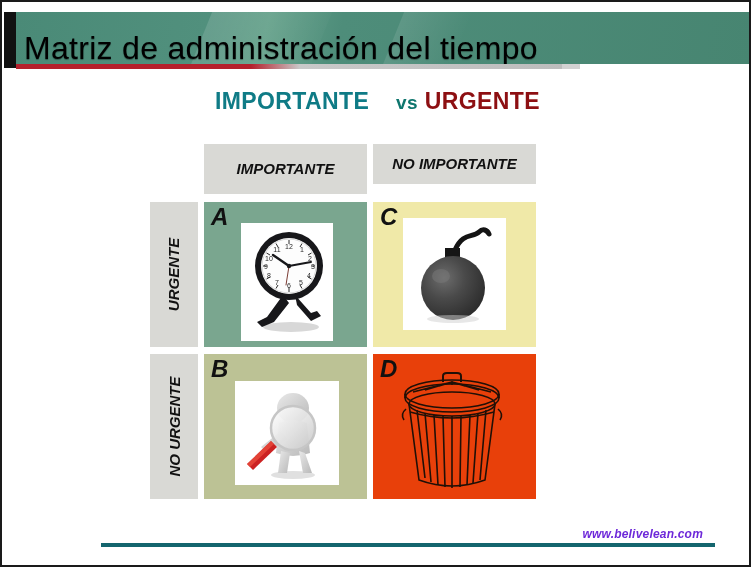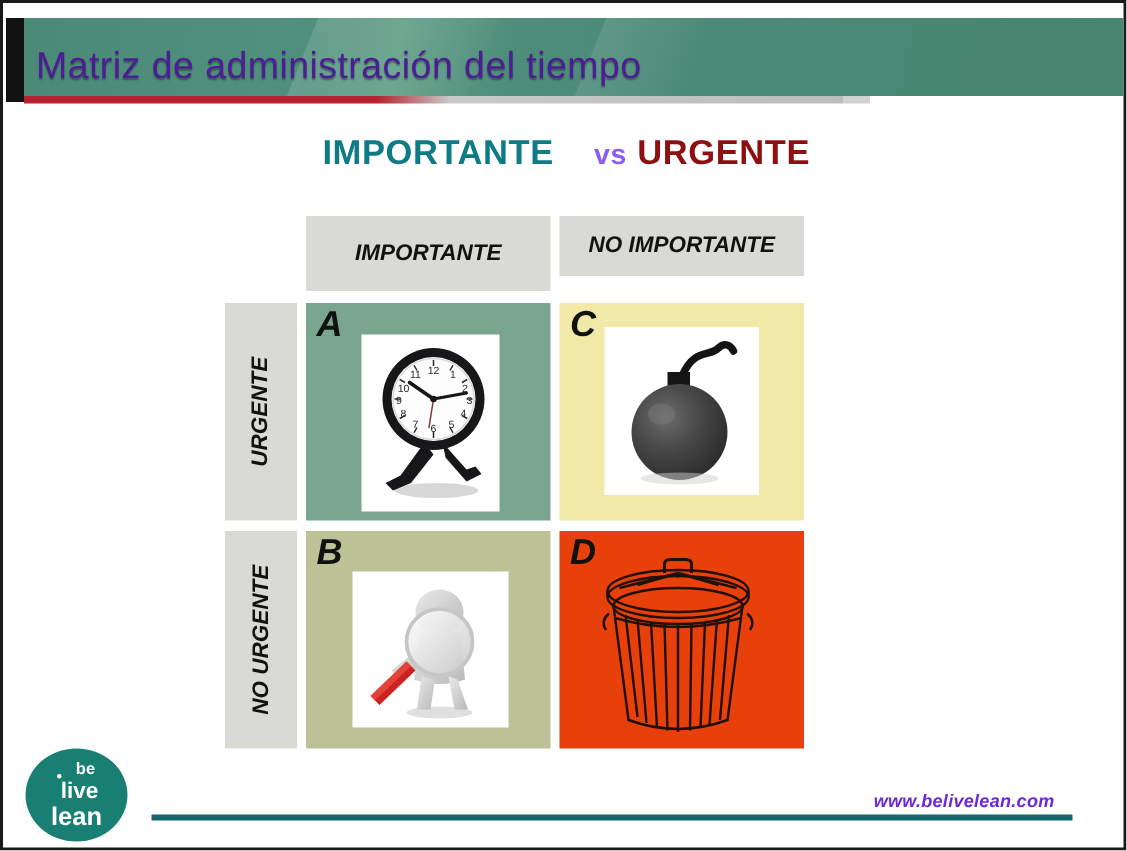--- a/index.html
+++ b/index.html
@@ -63,8 +63,8 @@
     position: absolute;
     left: 22px;
     top: 28px;
-    font-size: 25px;
-    color: #4c1d95;
+    font-size: 32px;
+    color: #000000;
     letter-spacing: 0.3px;
     white-space: nowrap;
     text-shadow: 0 1px 1px rgba(0,0,0,0.35);

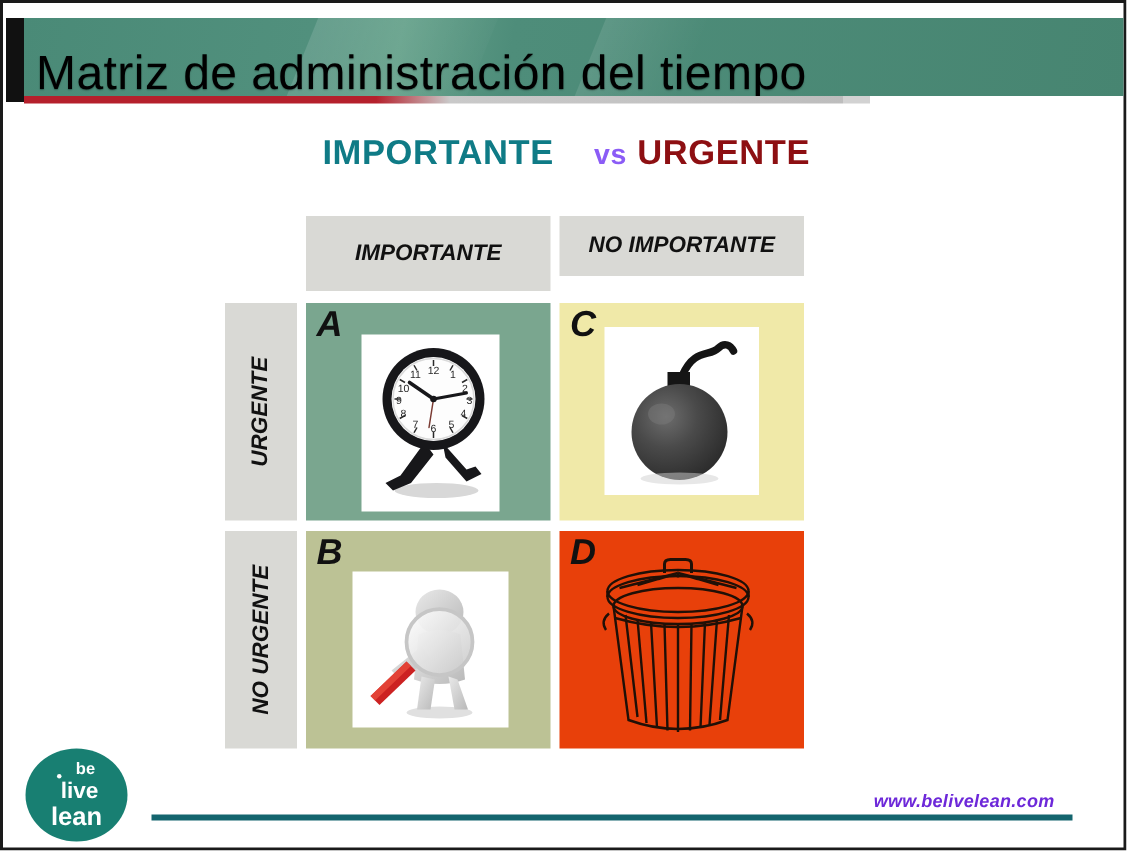--- a/index.html
+++ b/index.html
@@ -98,7 +98,7 @@
     letter-spacing: 0.4px;
   }
   .sub-important { color: #0f7b86; }
-  .sub-vs       { color: #8b5cf6; font-size: 19px; margin-left: 20px; }
+  .sub-vs       { color: #0f766e; font-size: 19px; margin-left: 20px; }
   .sub-urgent   { color: #8d0f12; }
 
   

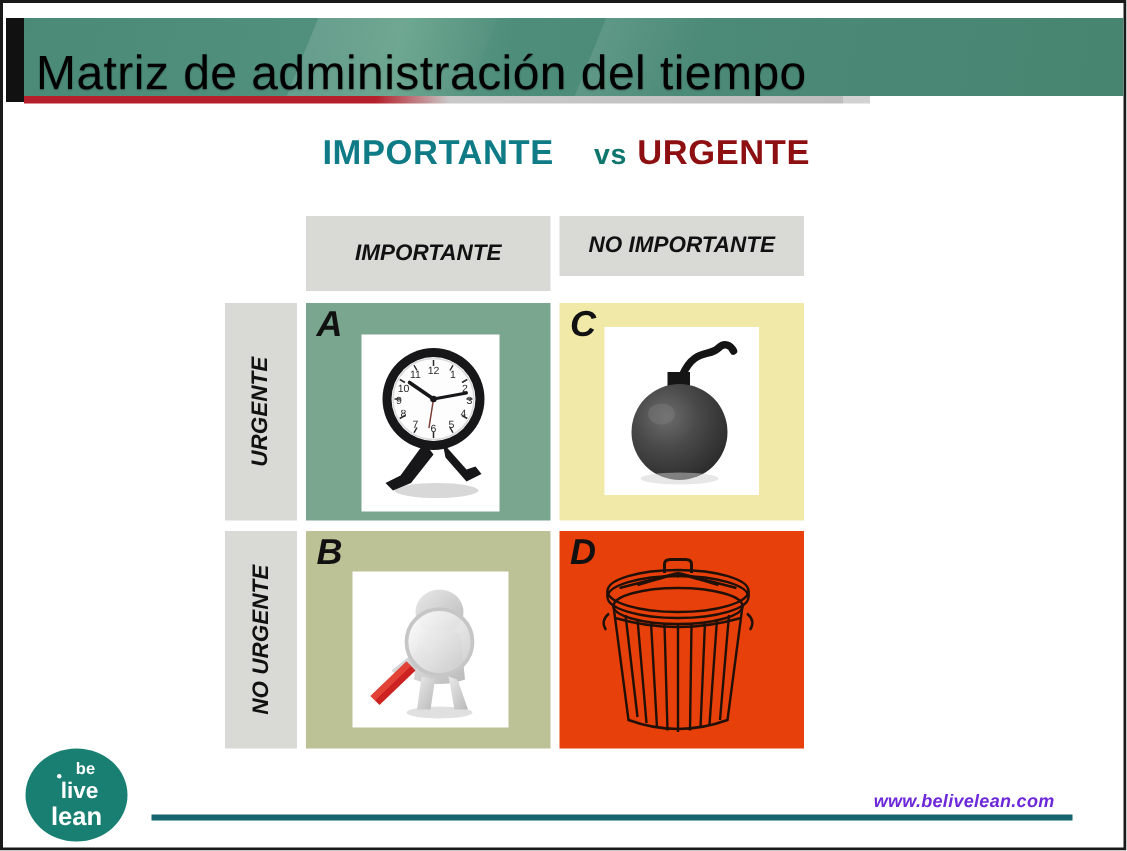--- a/index.html
+++ b/index.html
@@ -397,12 +397,6 @@
     </div>
   </div>
 
-  <div class="logo">
-    <div class="logo-dot"></div>
-    <div class="logo-be">be</div>
-    <div class="logo-live">live</div>
-    <div class="logo-lean">lean</div>
-  </div>
 
   <div class="footer-url">www.belivelean.com</div>
   <div class="footer-rule"></div>

